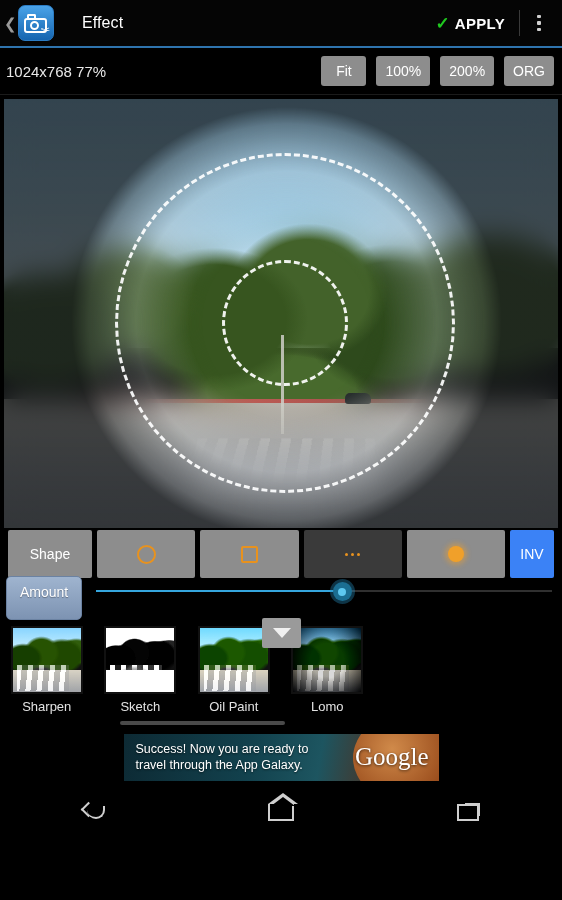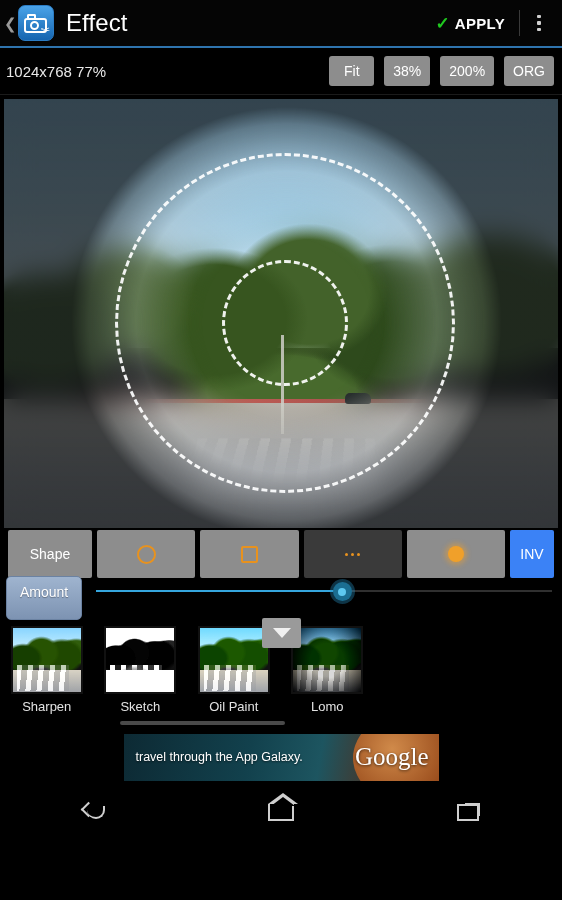--- a/index.html
+++ b/index.html
@@ -43,7 +43,7 @@
     font-size:11px; line-height:1; transform:rotate(-8deg);
   }
   .header-title {
-    font-size:24px; font-weight:400; color:#fff; margin-left:12px;
+    font-size:16px; font-weight:400; color:#fff; margin-left:28px;
     letter-spacing:.1px;
   }
   .header-right { margin-left:auto; display:flex; align-items:center; height:100%; }

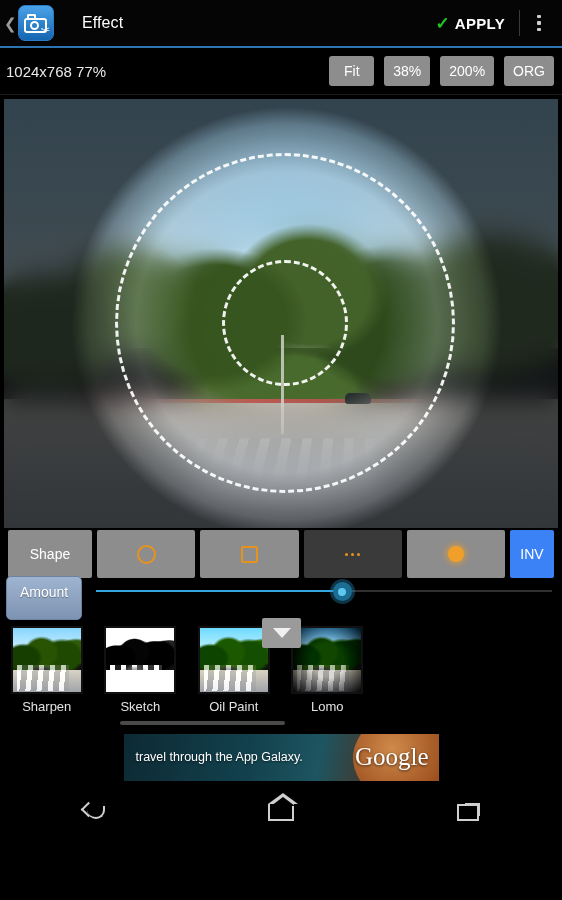--- a/index.html
+++ b/index.html
@@ -333,7 +333,7 @@
   <div class="img-info">1024x768 77%</div>
   <div class="zoom-group">
     <button class="zbtn">Fit</button>
-    <button class="zbtn">38%</button>
+    <button class="zbtn">100%</button>
     <button class="zbtn">200%</button>
     <button class="zbtn">ORG</button>
   </div>

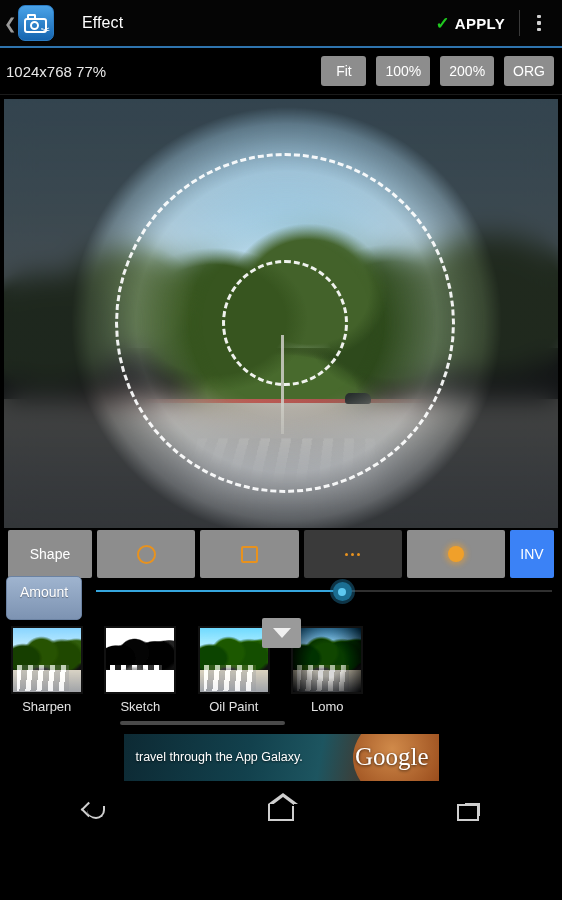--- a/index.html
+++ b/index.html
@@ -448,6 +448,7 @@
   <div class="ad">
     <div class="ad-planet"></div>
     <div class="ad-text">
+      <div>Success! Now you are ready to</div>
       <div>travel through the App Galaxy.</div>
     </div>
     <div class="ad-brand">Google</div>

